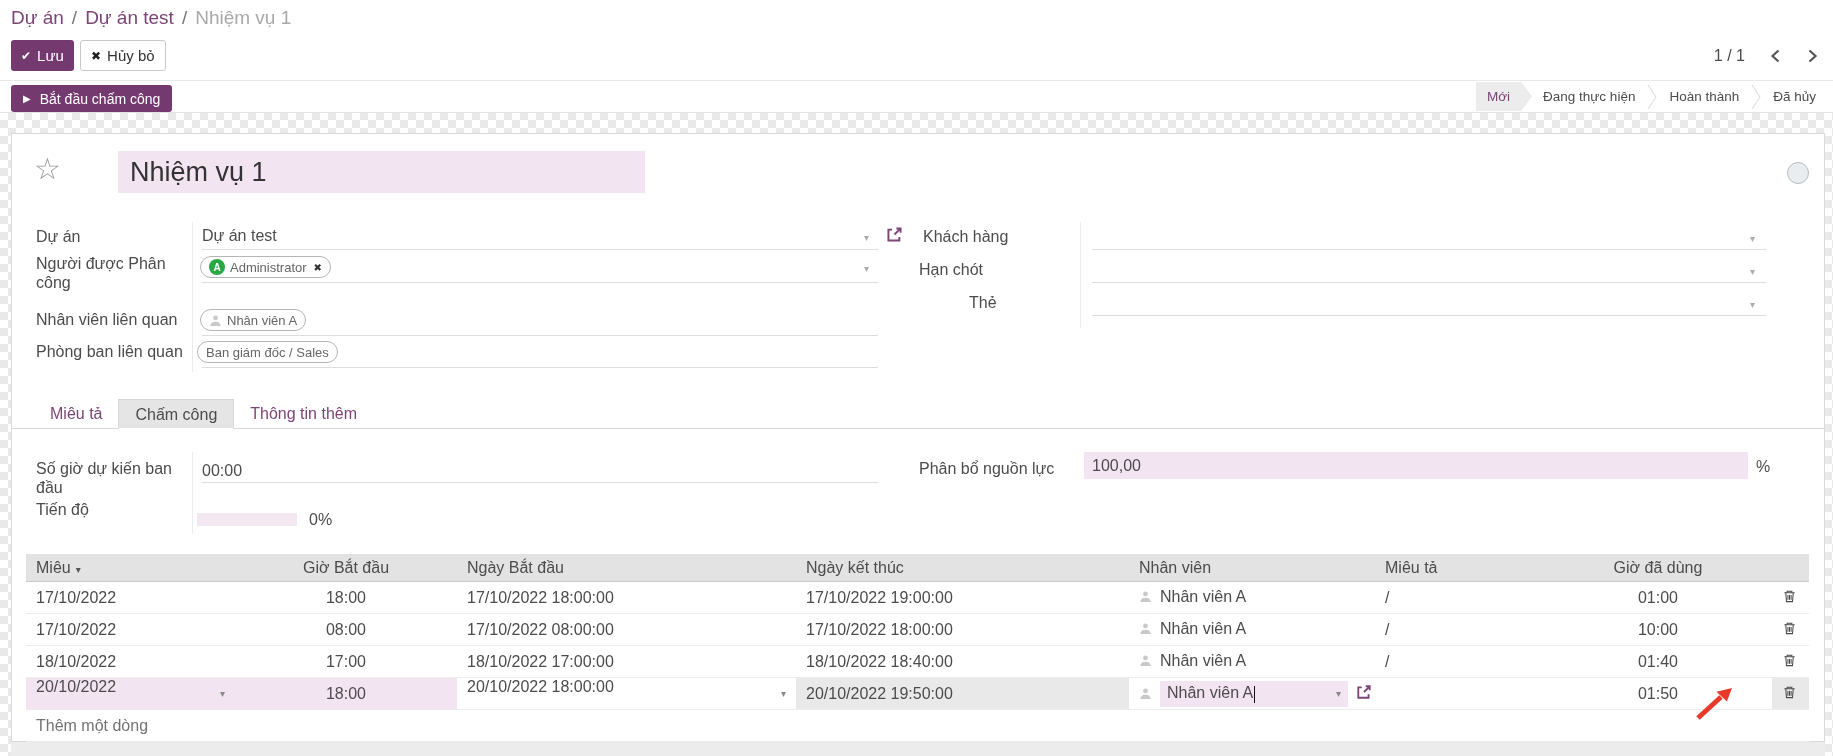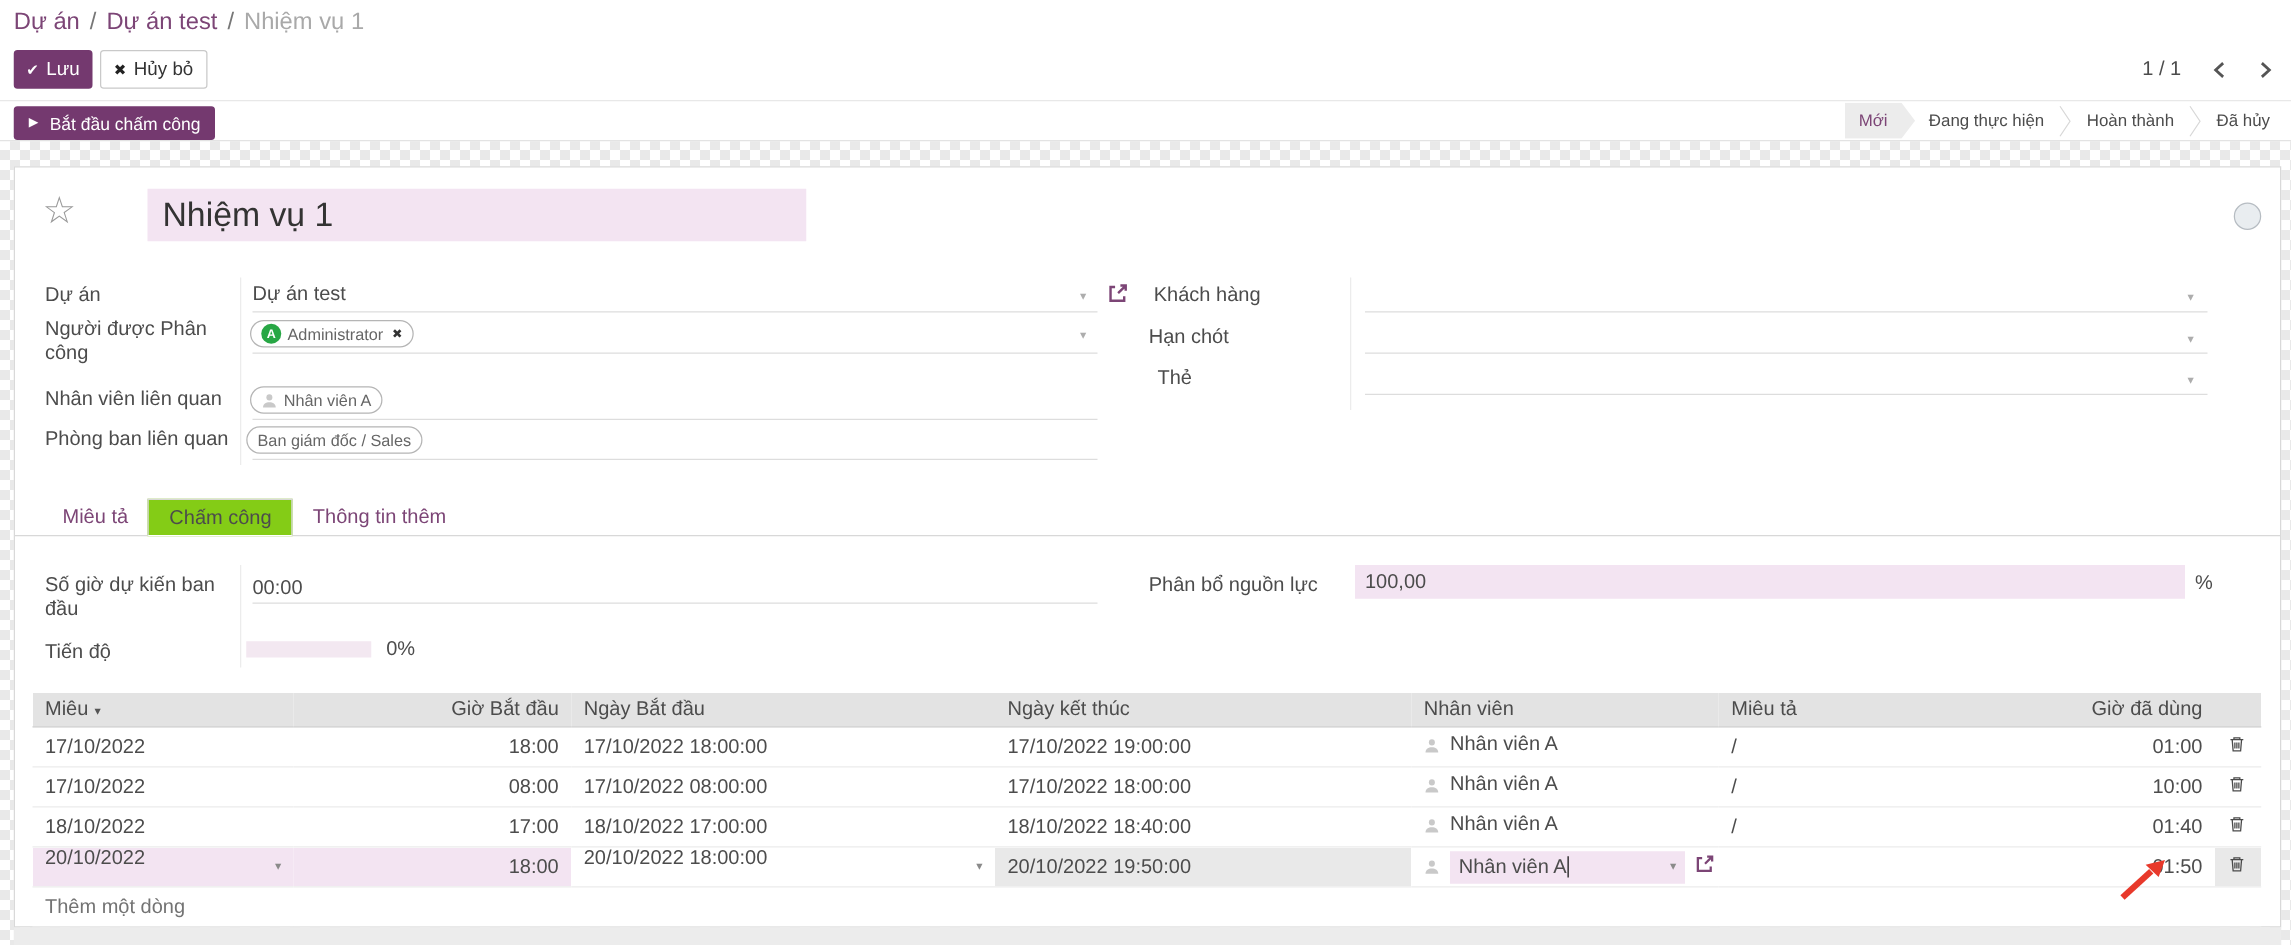--- a/index.html
+++ b/index.html
@@ -189,7 +189,7 @@
     <div class="funderline" style="left:1080px;top:148px;width:674px"></div>
     <span class="caret" style="left:1738px;top:133px">▾</span>
 
-    <div class="flabel" style="left:914px;top:159px;width:170px">Thẻ</div>
+    <div class="flabel" style="left:957px;top:159px;width:170px">Thẻ</div>
     <div class="fvalue" style="left:1080px;top:159px"></div>
     <div class="funderline" style="left:1080px;top:181px;width:674px"></div>
     <span class="caret" style="left:1738px;top:166px">▾</span>

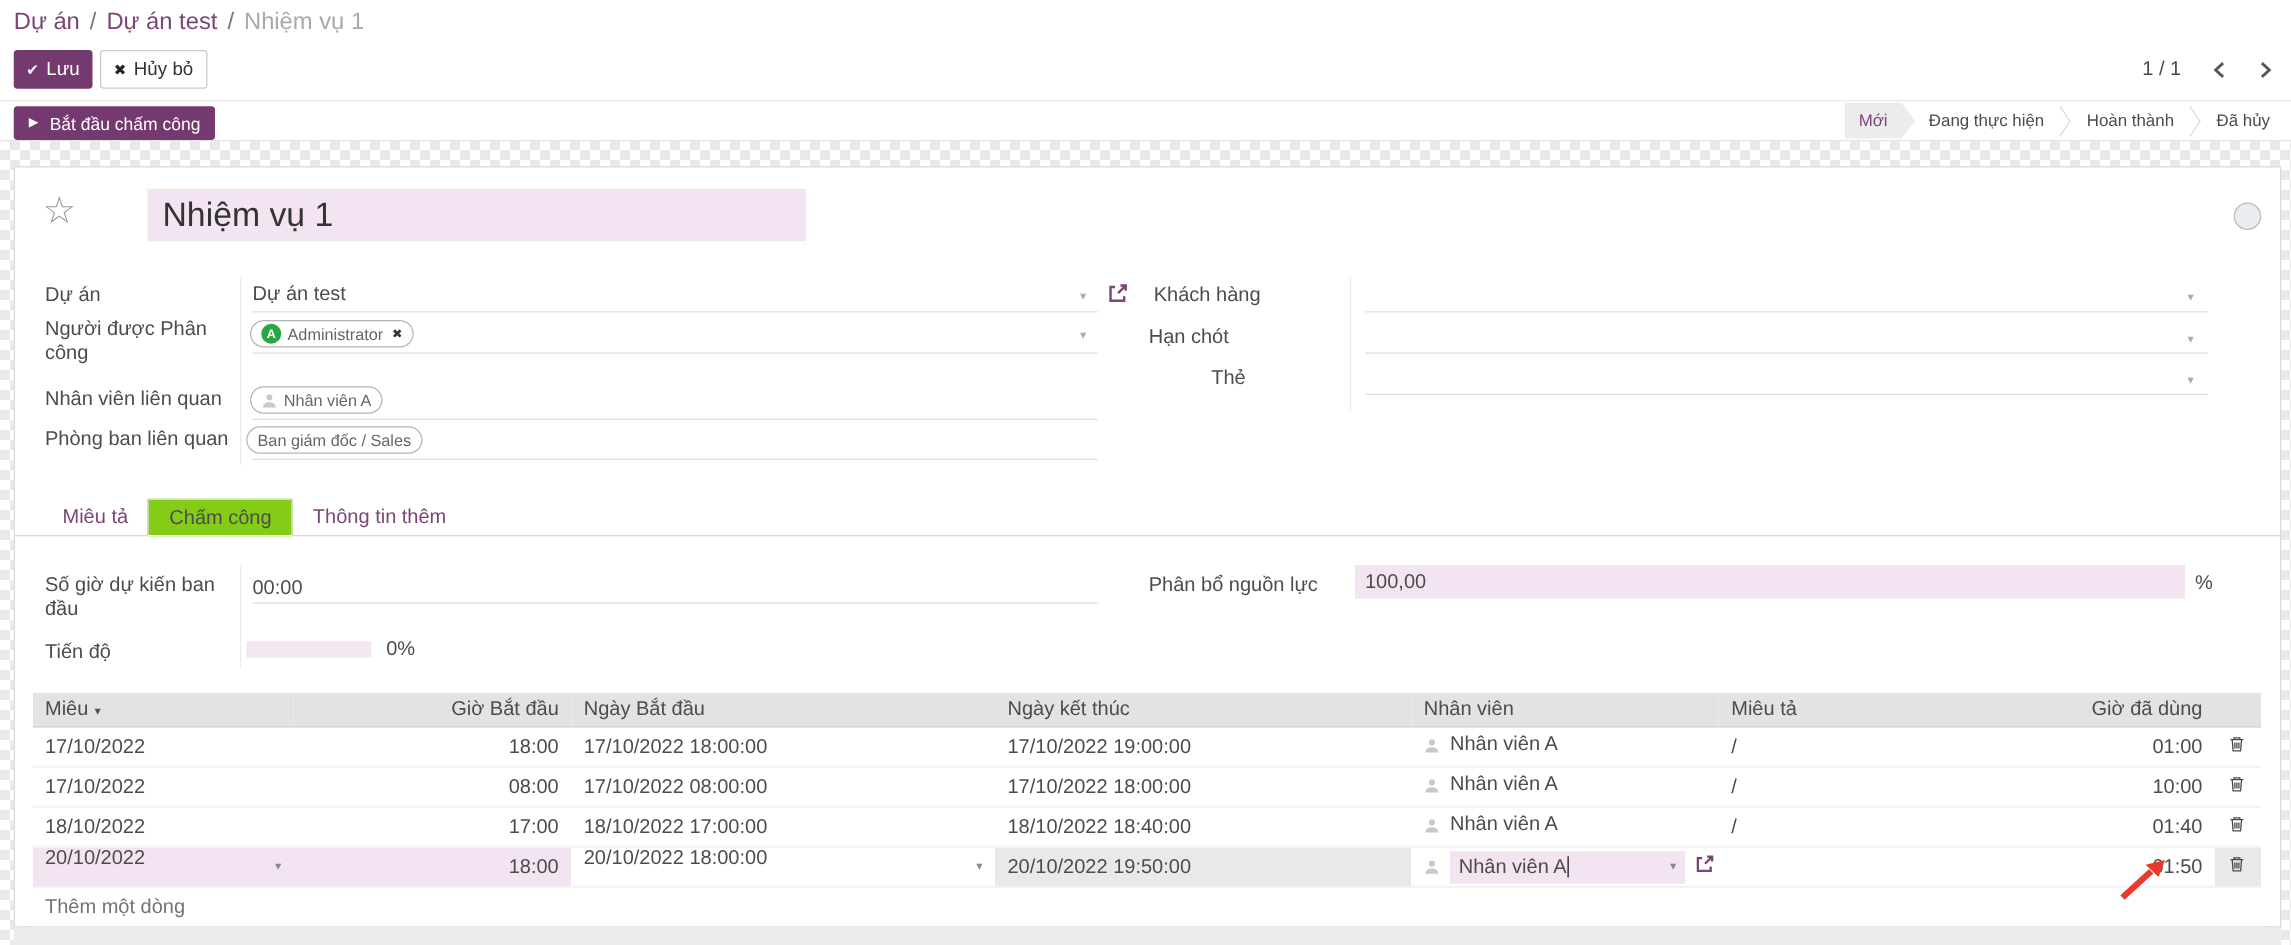--- a/index.html
+++ b/index.html
@@ -50,7 +50,7 @@
   
   .tabs{position:absolute;left:0;top:265px;width:1812px;height:30px;border-bottom:1px solid #d8d8d8;display:flex;align-items:stretch;padding-left:22px;box-sizing:border-box}
   .tab{padding:0 16px;line-height:29px;font-size:16px;color:#7c4576;cursor:pointer;white-space:nowrap}
-  .tab.active{background:#84cc16;border:1px solid #d8d8d8;border-bottom:1px solid #fff;margin-bottom:-1px;color:#4c4c4c}
+  .tab.active{background:#e5e5e5;border:1px solid #d8d8d8;border-bottom:1px solid #fff;margin-bottom:-1px;color:#4c4c4c}
   
   .input-pink{position:absolute;background:#f3e4f2;font-size:16px;color:#4c4c4c;display:flex;align-items:center;padding:0 8px;box-sizing:border-box;cursor:text}
   .suffix{position:absolute;font-size:16px;color:#4c4c4c}

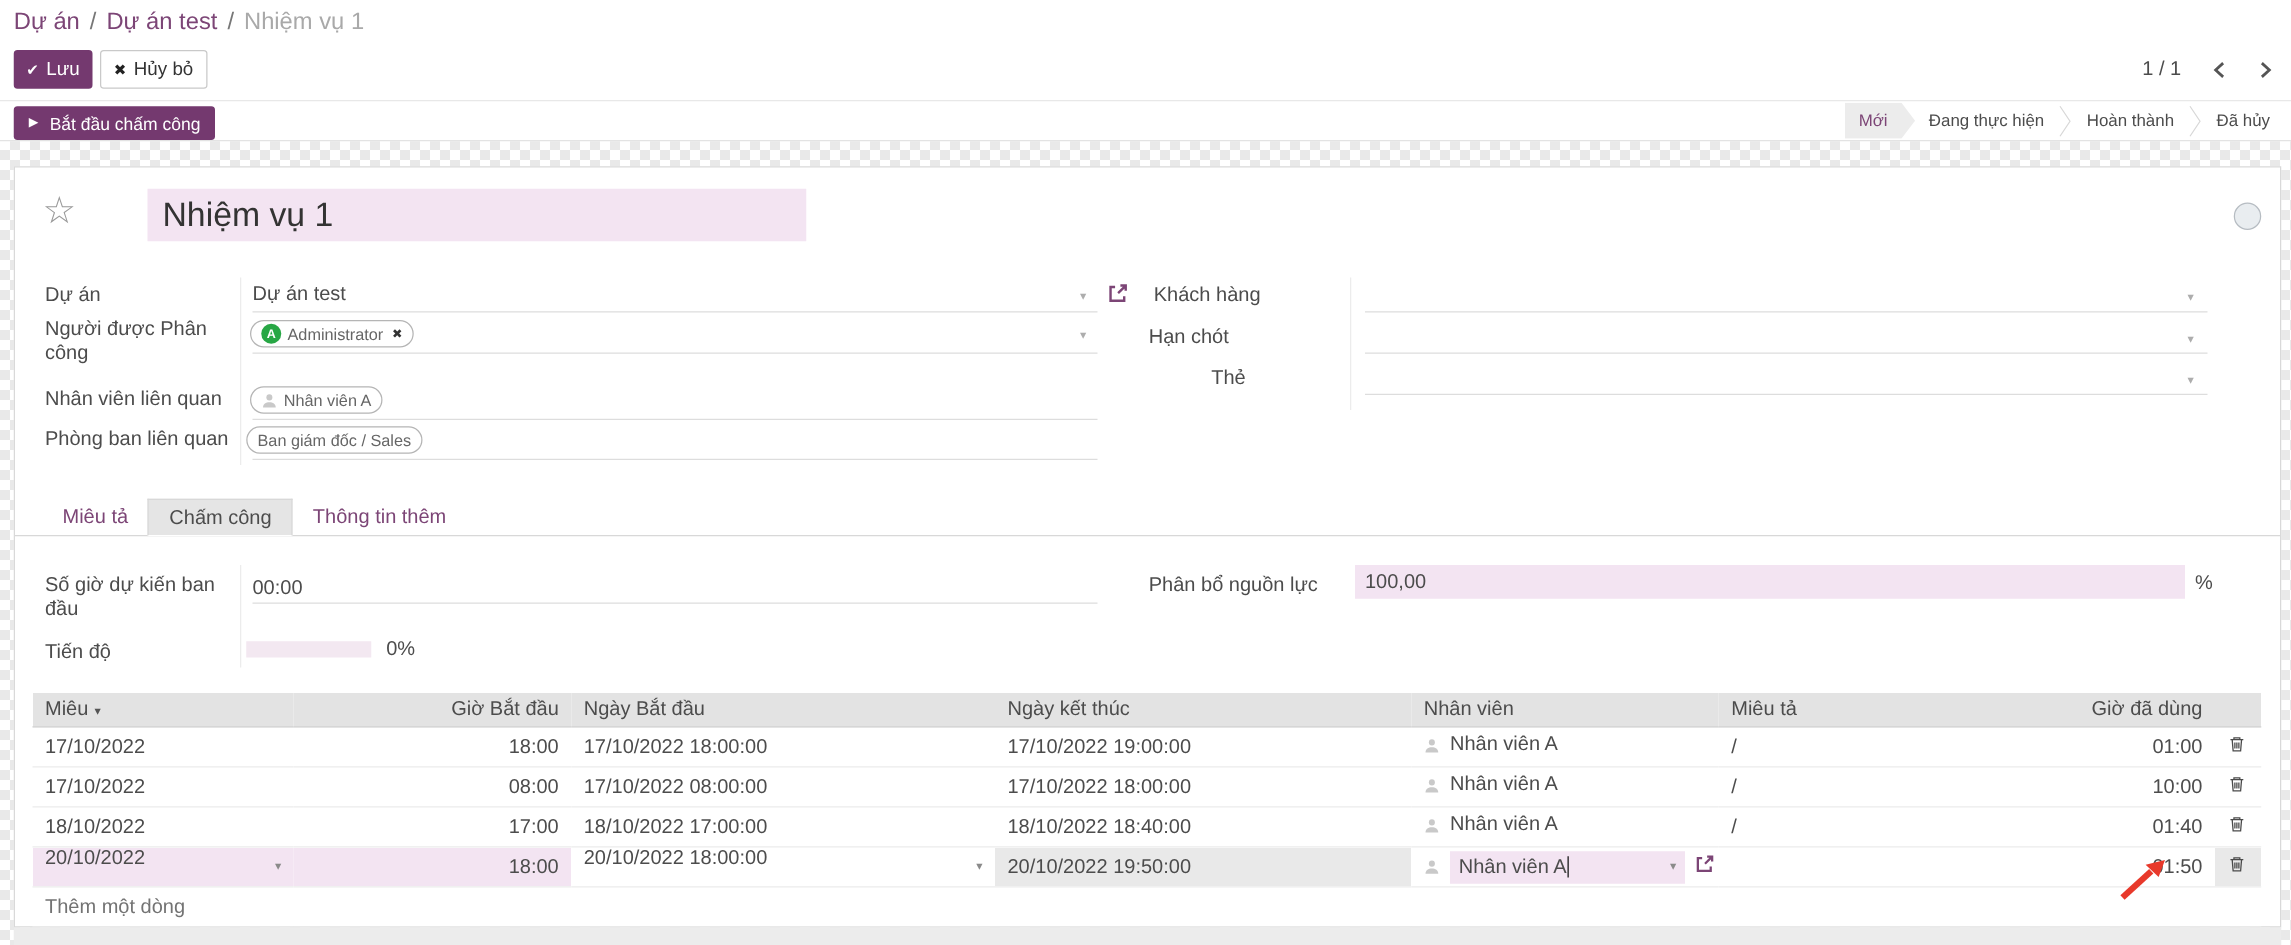--- a/index.html
+++ b/index.html
@@ -209,7 +209,7 @@
     <div class="input-pink" style="left:1072px;top:318px;width:664px;height:27px">100,00</div>
     <div class="suffix" style="left:1744px;top:324px">%</div>
 
-    <div class="flabel" style="left:24px;top:378px">Tiến độ</div>
+    <div class="flabel" style="left:24px;top:366px">Tiến độ</div>
     <div class="progress"></div>
     <div class="fvalue" style="left:297px;top:377px">0%</div>
 

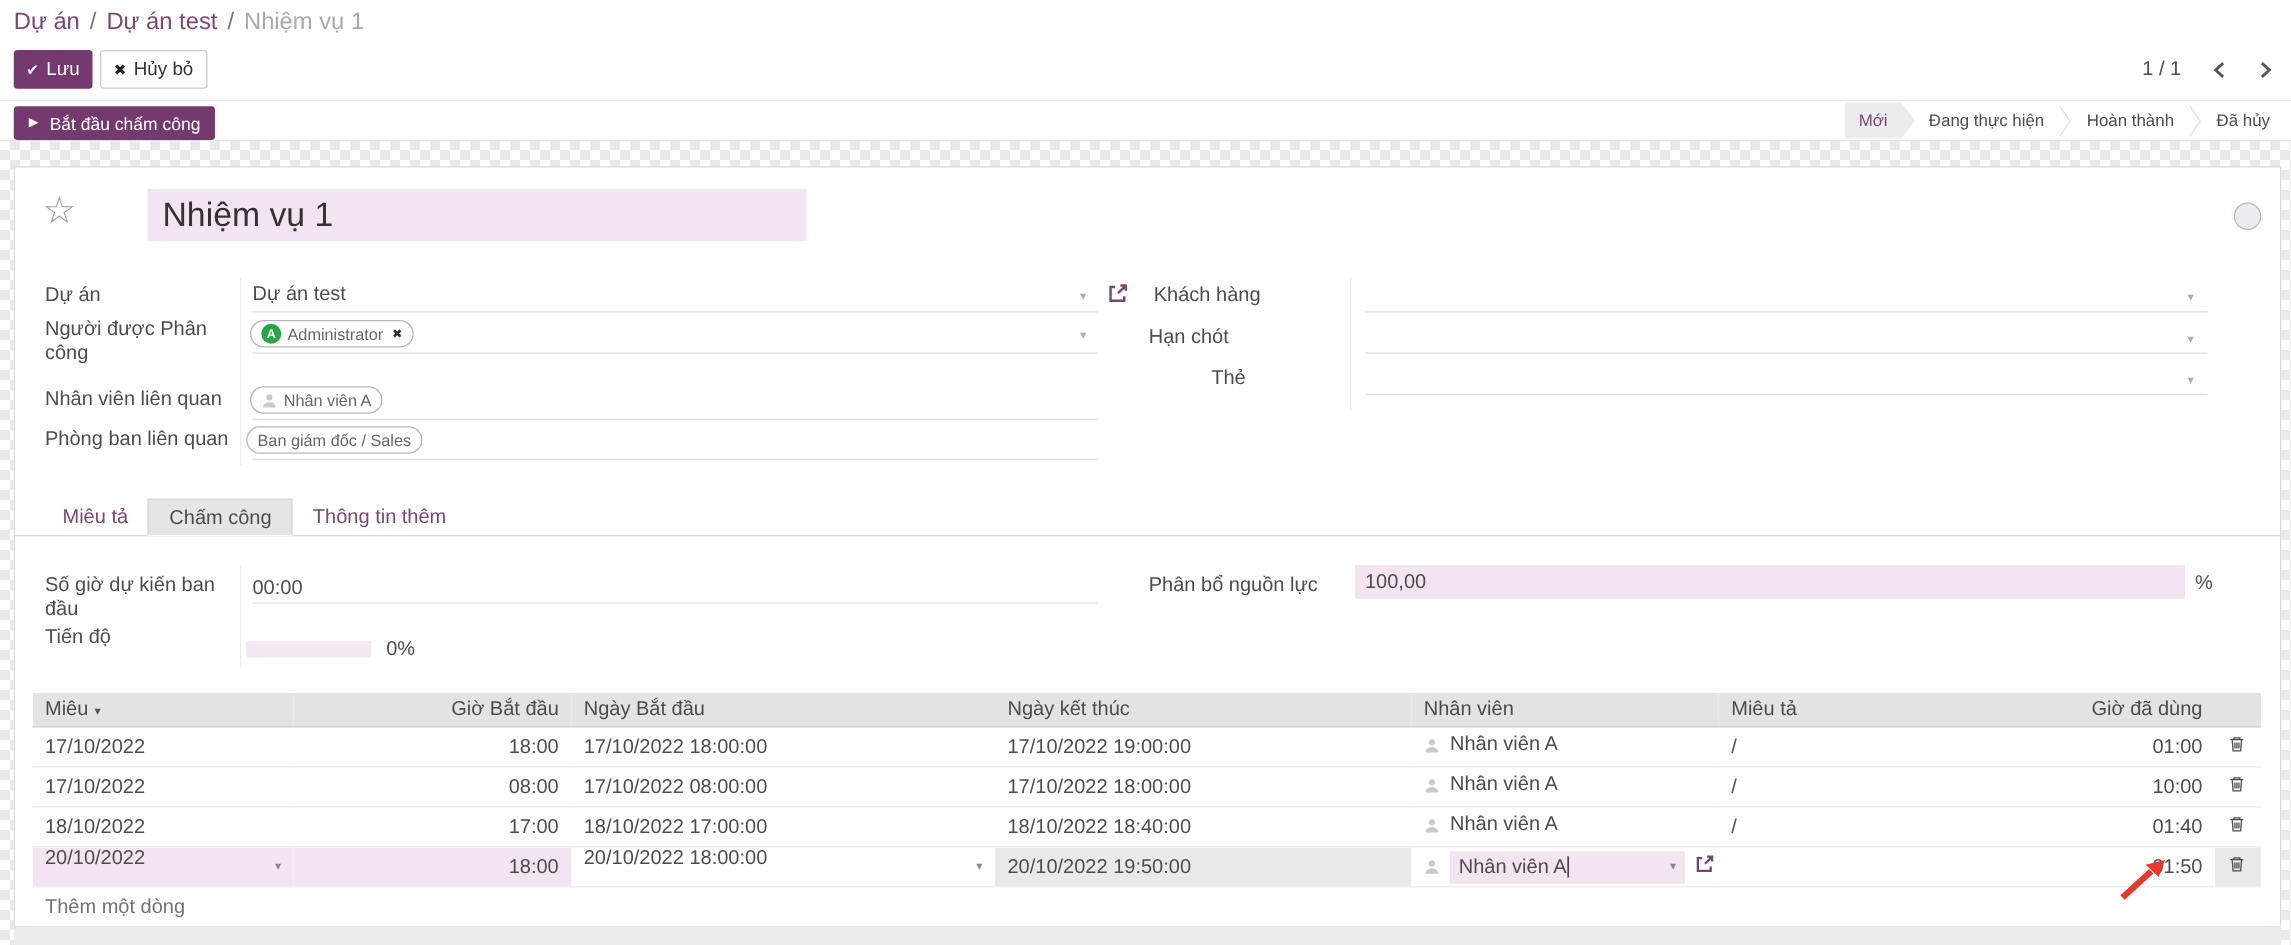--- a/index.html
+++ b/index.html
@@ -59,7 +59,7 @@
   table.ts{position:absolute;left:14px;top:420px;width:1783px;border-collapse:collapse;table-layout:fixed;font-size:16px;color:#4c4c4c}
   table.ts th{background:#e3e3e3;height:27px;font-weight:400;text-align:left;padding:0 0 0 10px;border-bottom:1px solid #c9c9c9;white-space:nowrap;overflow:hidden;cursor:pointer}
   table.ts td{height:31px;padding:0 0 0 10px;border-bottom:1px solid #ececec;background:#fff;white-space:nowrap;overflow:hidden;cursor:pointer}
-  table.ts .r{text-align:right;padding-right:10px}
+  table.ts .r{text-align:center;padding-right:10px}
   tr.editing td{background:#e9e9e9}
   tr.editing td.white{background:#fff}
   tr.editing td.pink{background:#f3e4f2}

